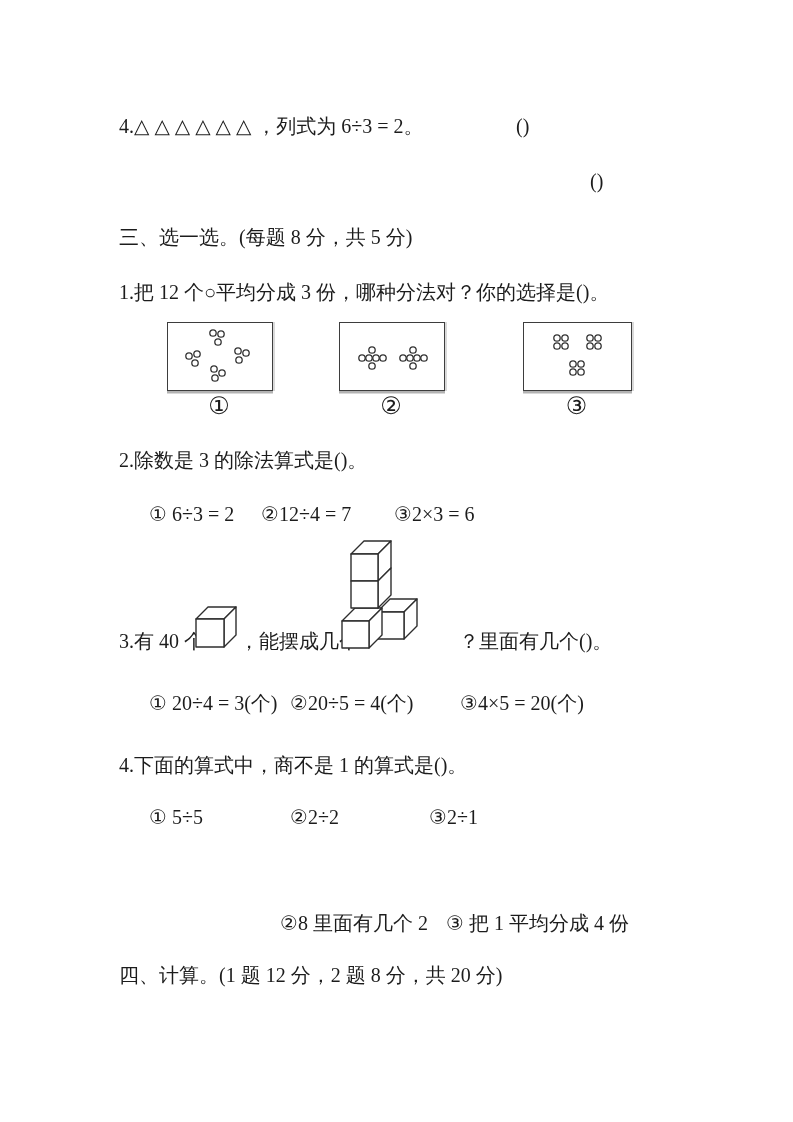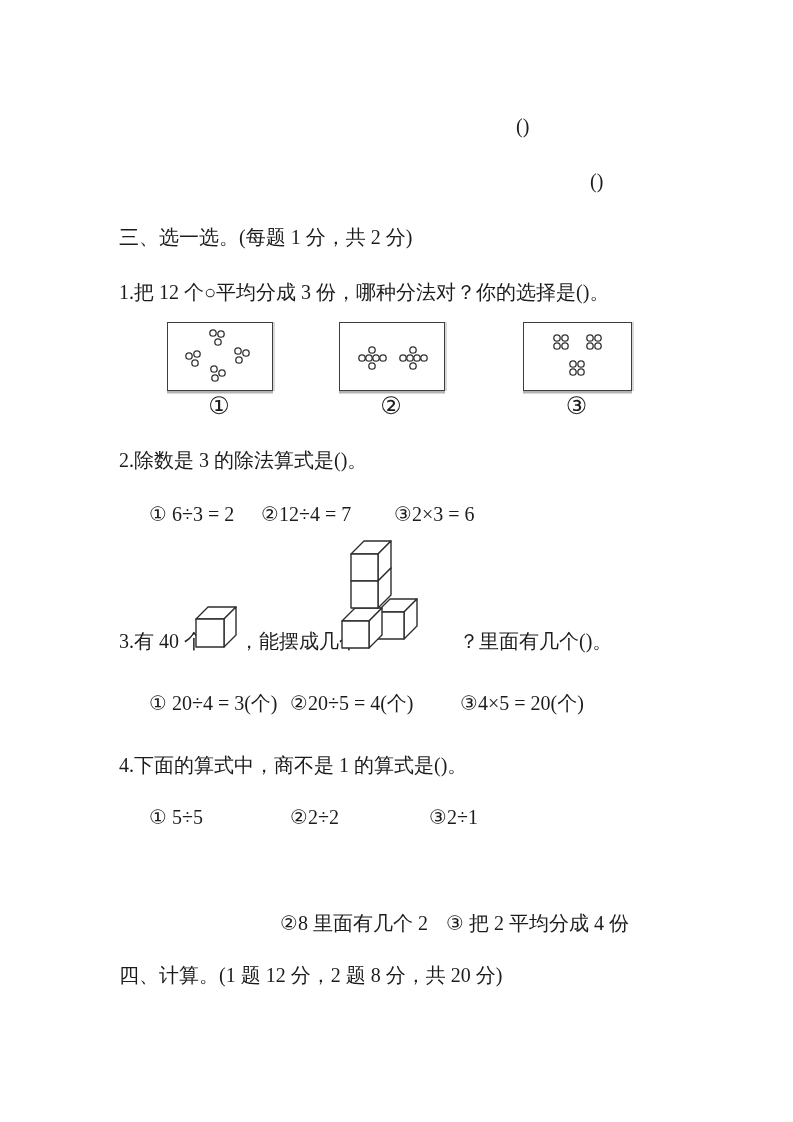--- a/index.html
+++ b/index.html
@@ -39,6 +39,9 @@
 
 <div class="page">
 
+  <div class="abs line" style="left:119px;top:113px;">
+    <span>4.</span><span class="tri">△△△△△△</span><span>，列式为 6÷3 = 2。</span>
+  </div>
   <div class="abs bracket" style="left:516px;top:113px;">()</div>
 
   <div class="abs bracket" style="left:590px;top:168px;">()</div>

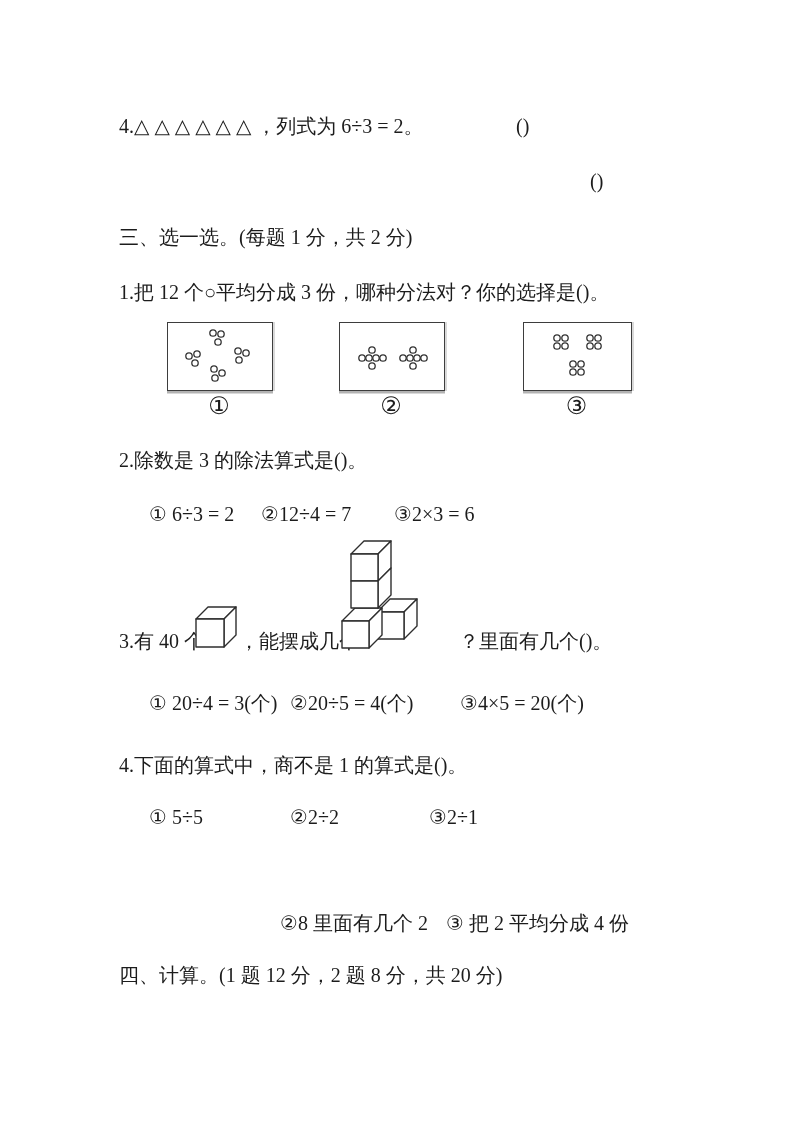--- a/index.html
+++ b/index.html
@@ -46,7 +46,7 @@
 
   <div class="abs bracket" style="left:590px;top:168px;">()</div>
 
-  <div class="abs line" style="left:119px;top:224px;">三、选一选。(每题 1 分，共 2 分)</div>
+  <div class="abs line" style="left:119px;top:224px;">三、选一选。(每题 8 分，共 5 分)</div>
 
   <div class="abs line" style="left:119px;top:279px;">1.把 12 个○平均分成 3 份，哪种分法对？你的选择是()。</div>
 

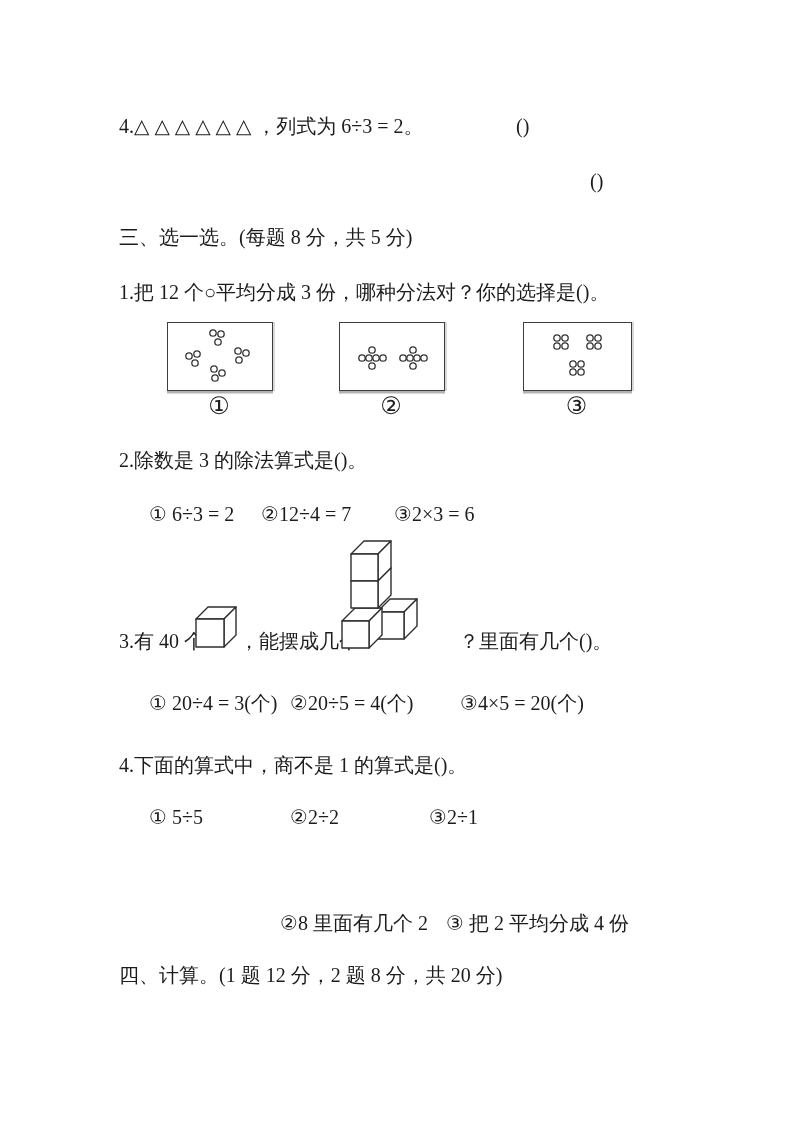--- a/index.html
+++ b/index.html
@@ -146,7 +146,7 @@
   <div class="opt" style="left:429px;top:804px;">③2÷1</div>
 
   <div class="opt" style="left:280px;top:910px;text-align:center;">②8 里面有几个 2</div>
-  <div class="opt" style="left:446px;top:910px;">③ 把 2 平均分成 4 份</div>
+  <div class="opt" style="left:446px;top:910px;">③ 把 1 平均分成 4 份</div>
 
   <div class="abs line" style="left:119px;top:962px;">四、计算。(1 题 12 分，2 题 8 分，共 20 分)</div>
 

